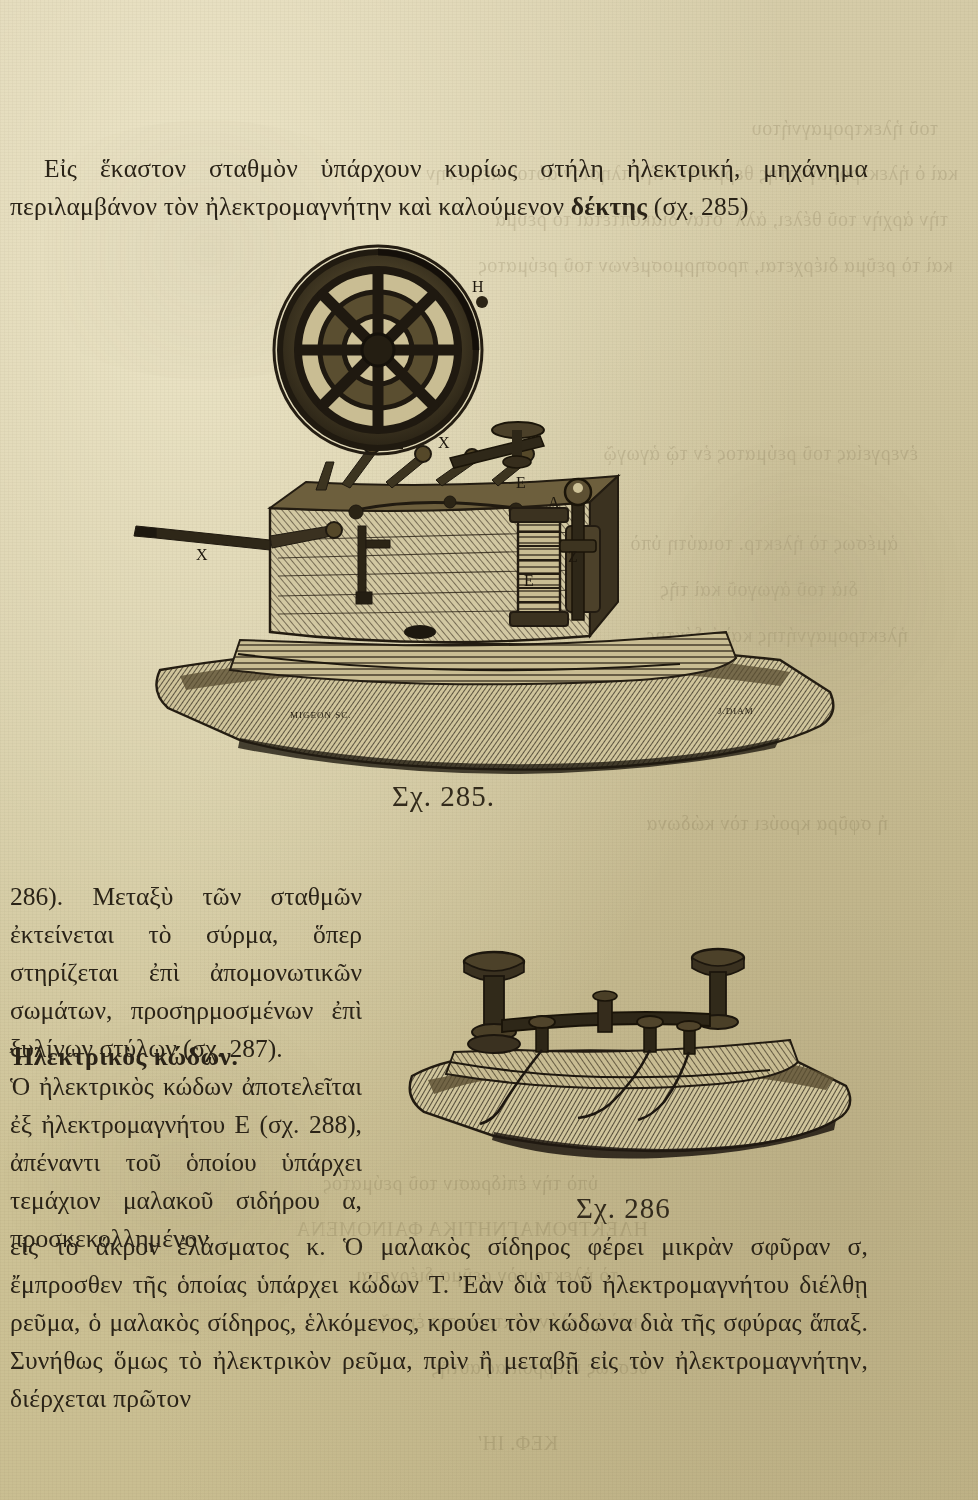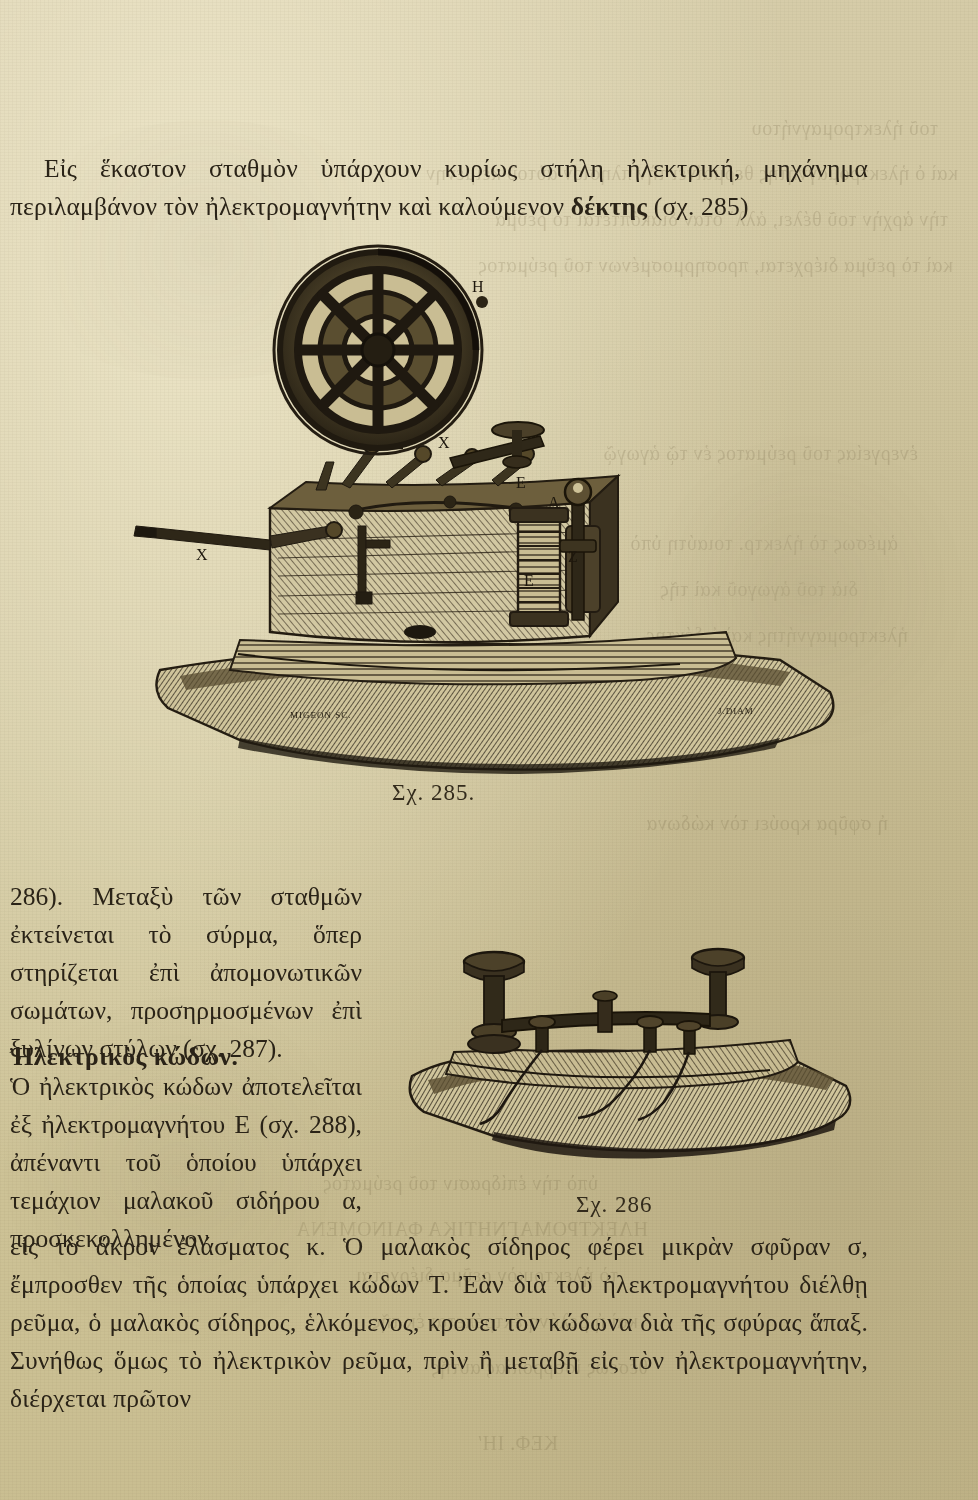--- a/index.html
+++ b/index.html
@@ -89,7 +89,7 @@
 
   .fig-caption {
     position: absolute;
-    font-size: 23px;
+    font-size: 29px;
     letter-spacing: 1px;
     color: #332b1c;
   }

